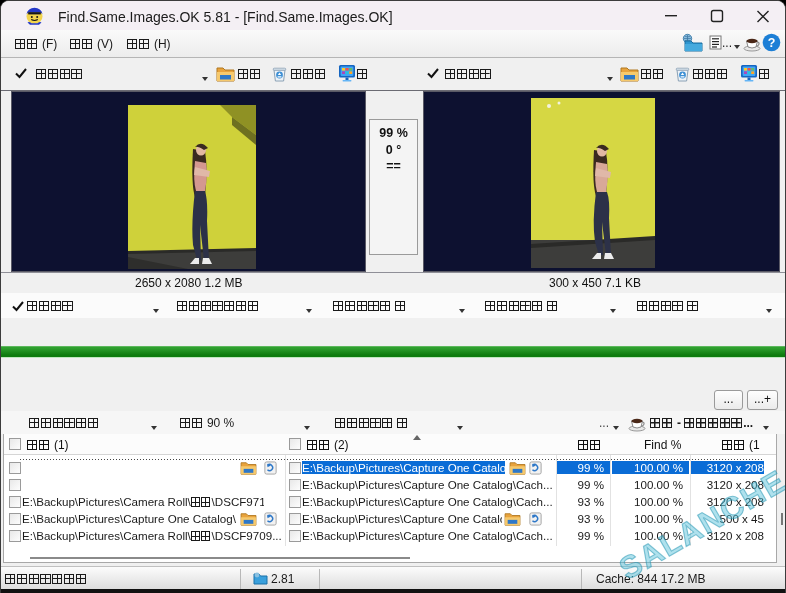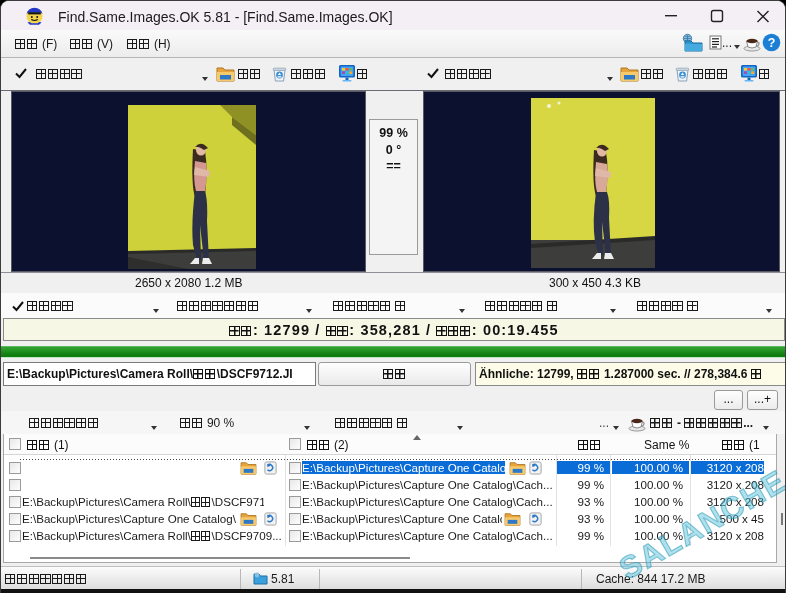--- a/index.html
+++ b/index.html
@@ -240,7 +240,7 @@
   </div>
   <div id="caps" class="abs">
     <span class="abs" style="left:134px;top:3px">2650 x 2080 1.2 MB</span>
-    <span class="abs" style="left:548px;top:3px">300 x 450 4.3 KB</span>
+    <span class="abs" style="left:548px;top:3px">300 x 450 7.1 KB</span>
   </div>
   <div id="cmp" class="abs">
     <svg class="abs" style="left:11px;top:8px" width="12" height="11">

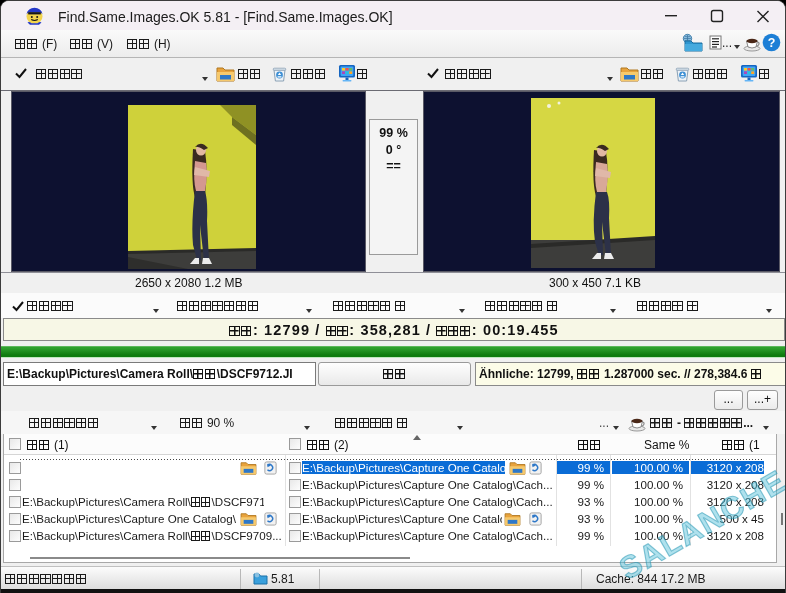--- a/index.html
+++ b/index.html
@@ -257,7 +257,6 @@
     <span class="it" style="left:636px"><span class="c"></span><span class="c"></span><span class="c"></span><span class="c"></span>&nbsp;<span class="c"></span></span>
     <span class="abs" style="left:765px;top:9px"><span class="tri"></span></span>
   </div>
-  <div id="ybar" class="abs"><span class="c cb"></span><span class="c cb"></span>: 12799 / <span class="c cb"></span><span class="c cb"></span>: 358,281 / <span class="c cb"></span><span class="c cb"></span><span class="c cb"></span>: 00:19.455</div>
   <div id="gbar" class="abs"></div>
   <div id="prow" class="abs">
     <div id="pfield">E:\Backup\Pictures\Camera Roll\<span class="c cb"></span><span class="c cb"></span>\DSCF9712.JI</div>

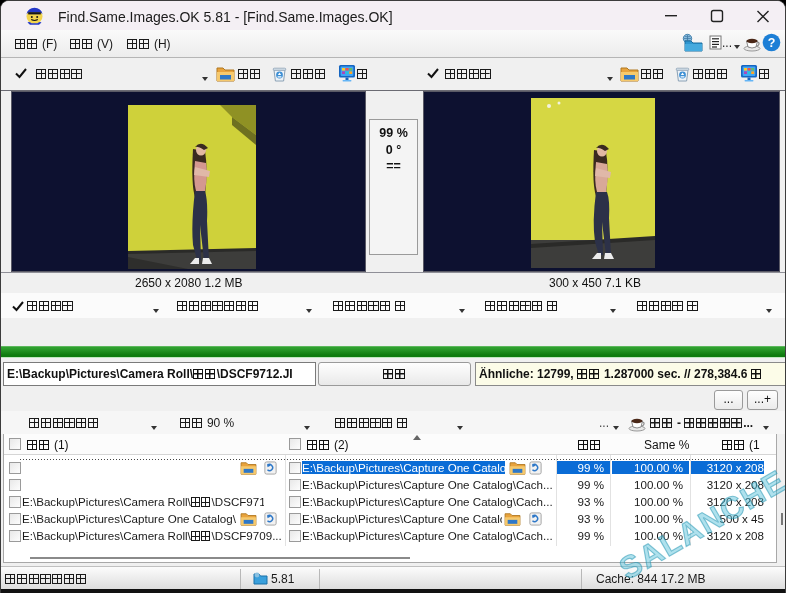--- a/index.html
+++ b/index.html
@@ -258,11 +258,6 @@
     <span class="abs" style="left:765px;top:9px"><span class="tri"></span></span>
   </div>
   <div id="gbar" class="abs"></div>
-  <div id="prow" class="abs">
-    <div id="pfield">E:\Backup\Pictures\Camera Roll\<span class="c cb"></span><span class="c cb"></span>\DSCF9712.JI</div>
-    <div id="startbtn"><span class="c cb"></span><span class="c cb"></span></div>
-    <div id="aefield">Ähnliche: 12799, <span class="c cb"></span><span class="c cb"></span> 1.287000 sec. // 278,384.6 <span class="c cb"></span></div>
-  </div>
   <div id="crow" class="abs">
     <div class="dotbtn" style="left:713px;width:29px">...</div>
     <div class="dotbtn" style="left:746px;width:31px">...+</div>

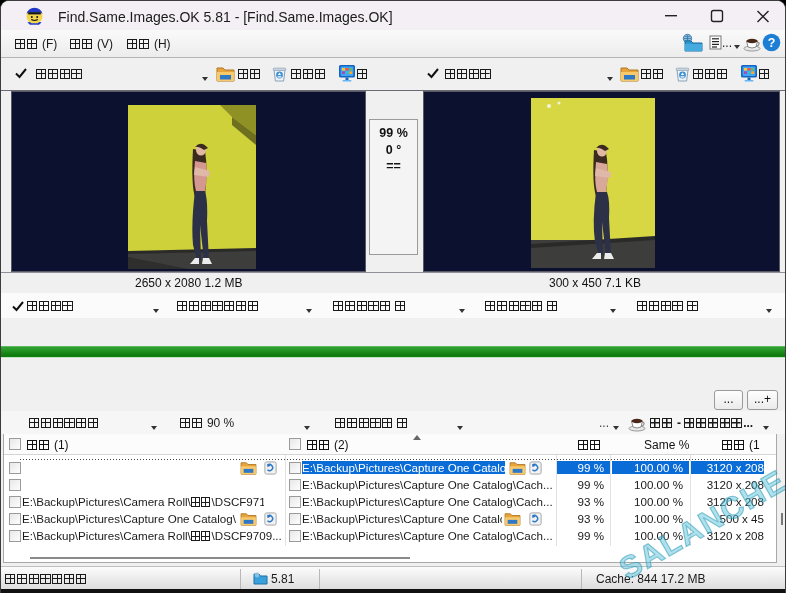--- a/index.html
+++ b/index.html
@@ -293,7 +293,7 @@
       <span class="abs" style="left:303px;top:4px"><span class="c"></span><span class="c"></span> (2)</span>
       <span class="abs" style="left:409px;top:1px;width:0;height:0;border-left:4px solid transparent;border-right:4px solid transparent;border-bottom:5px solid #666"></span>
       <span class="abs" style="left:574px;top:4px"><span class="c"></span><span class="c"></span></span>
-      <span class="abs" style="left:640px;top:4px">Same %</span>
+      <span class="abs" style="left:640px;top:4px">Find %</span>
       <span class="abs" style="left:718px;top:4px"><span class="c"></span><span class="c"></span> (1</span>
     </div>
 

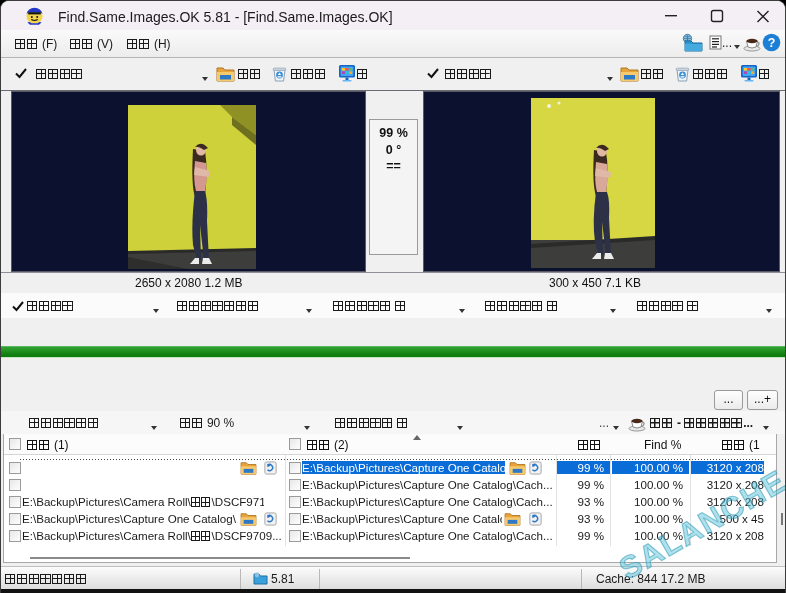--- a/index.html
+++ b/index.html
@@ -390,7 +390,7 @@
       <path d="M1 2 L6 2 L7.5 4 L14 4 L14 12 L1 12 Z" fill="#3aa0dc" stroke="#1a70a8"></path>
       <circle cx="4" cy="3" r="2.4" fill="#8ac0e0"></circle>
     </svg>
-    <span class="abs" style="left:270px;top:5px">5.81</span>
+    <span class="abs" style="left:270px;top:5px">2.81</span>
     <span class="sep" style="left:318px"></span>
     <span class="sep" style="left:580px"></span>
     <span class="abs" style="left:595px;top:5px">Cache: 844 17.2 MB</span>

